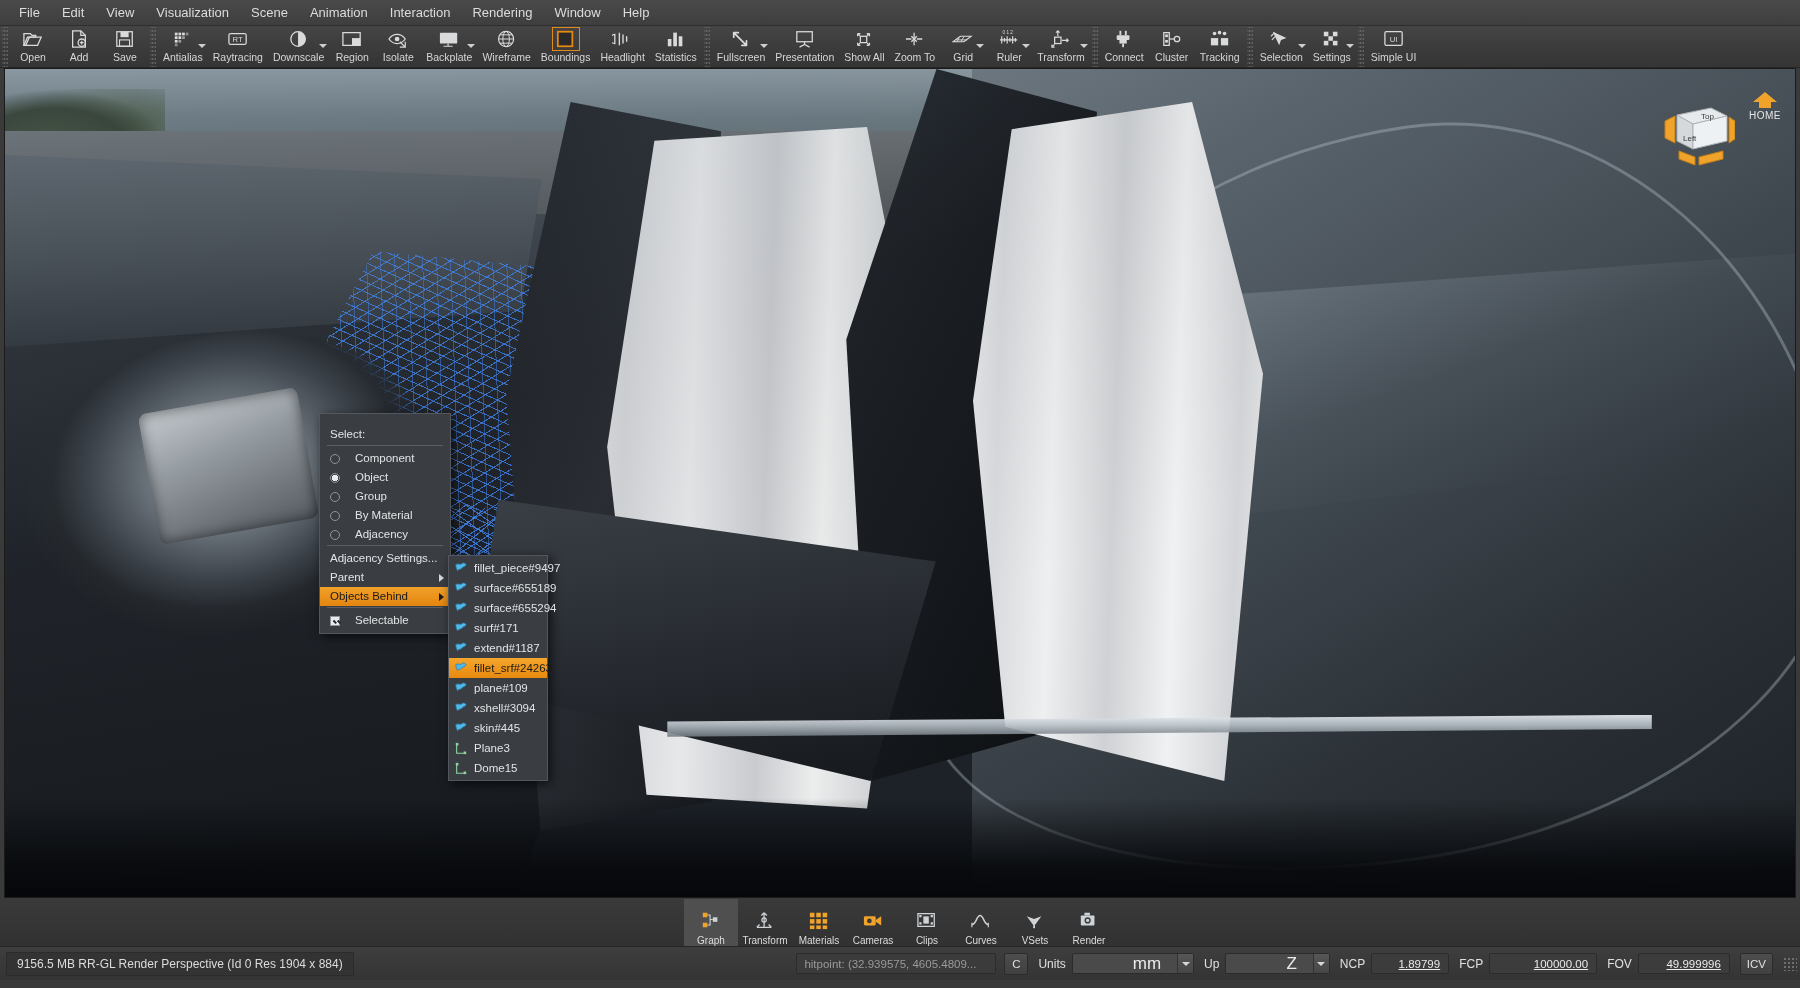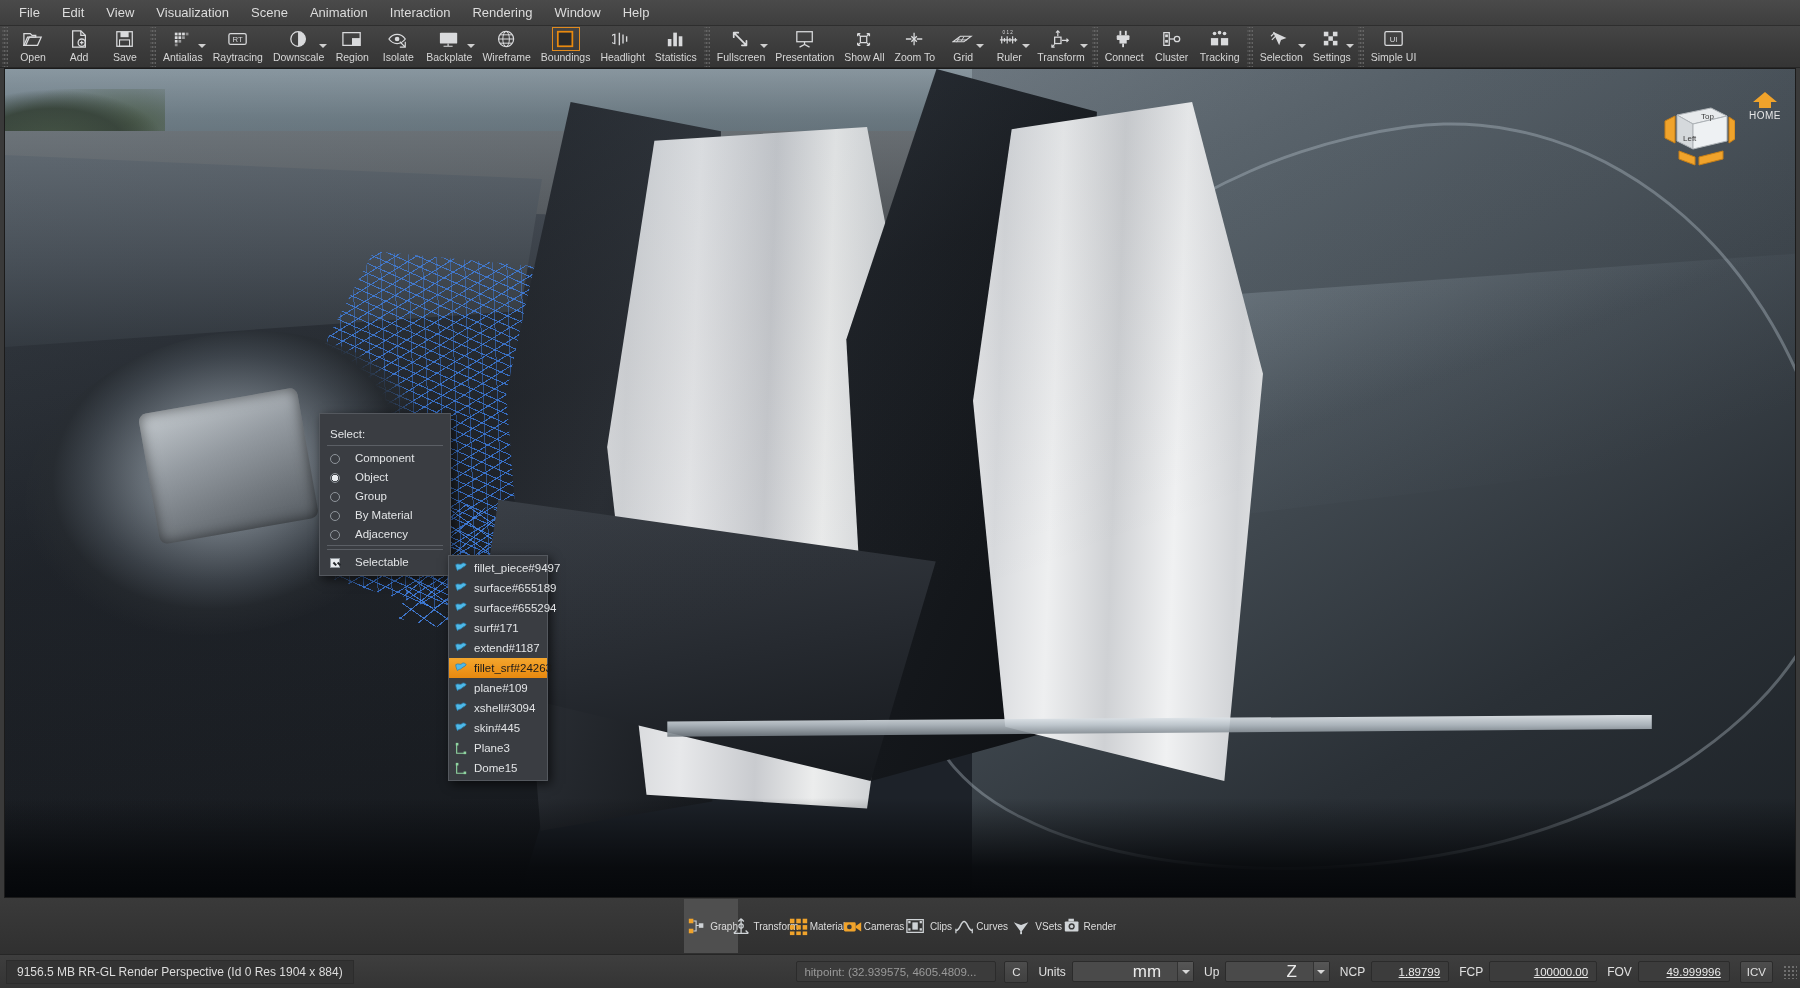--- a/index.html
+++ b/index.html
@@ -664,6 +664,19 @@
           </div>
         </div>
       <div class="ctx-rule"></div>
+      <div id="ctx-actions">
+          <div class="ctx-row ctx-indent">
+            <span>Adjacency Settings...</span>
+          </div>
+          <div class="ctx-row ctx-indent">
+            <span>Parent</span>
+            <span class="submenu-arrow"></span>
+          </div>
+          <div class="ctx-row ctx-indent hl">
+            <span>Objects Behind</span>
+            <span class="submenu-arrow"></span>
+          </div>
+        </div>
       <div class="ctx-rule"></div>
       <div class="ctx-row">
         <span class="chk"></span>

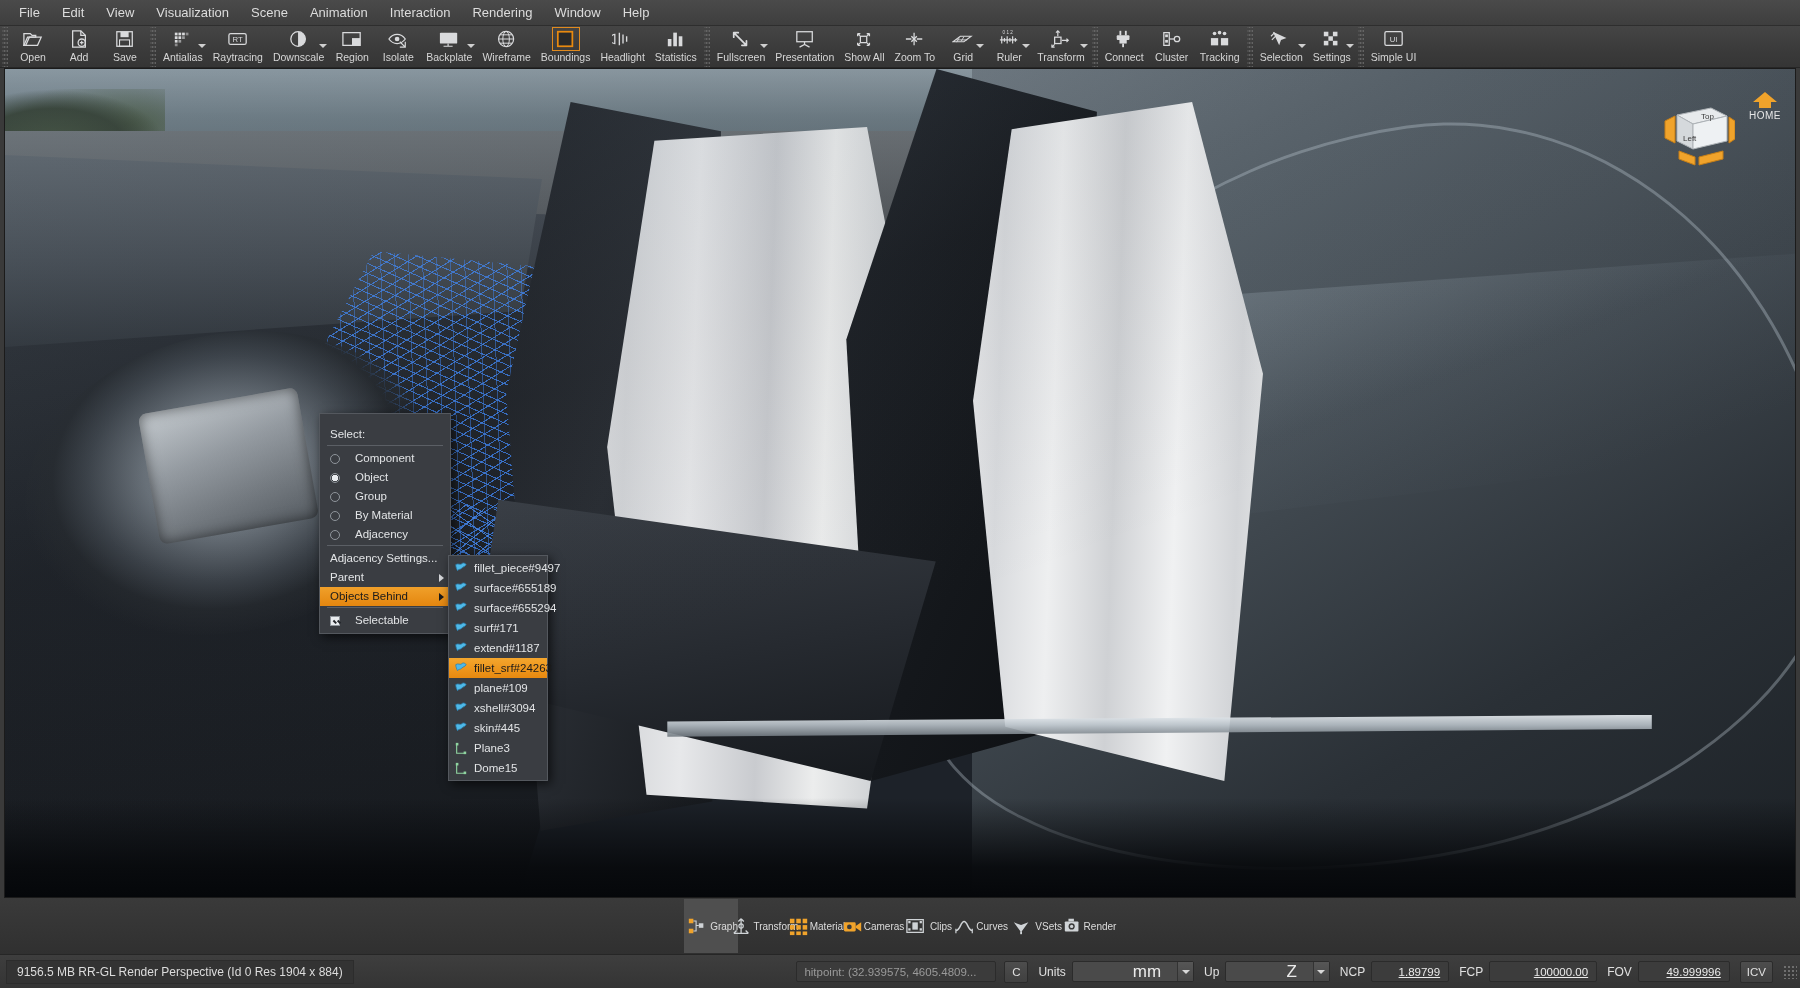--- a/index.html
+++ b/index.html
@@ -237,7 +237,7 @@
     display:flex; align-items:center; justify-content:center; gap:0px;
   }
   .dock-btn {
-    display:flex; align-items:center; justify-content:center;
+    display:flex; flex-direction:column; align-items:center; justify-content:center;
     width:54px; height:54px; cursor:default;
   }
   .dock-btn.active { background:#4f4f4f; }

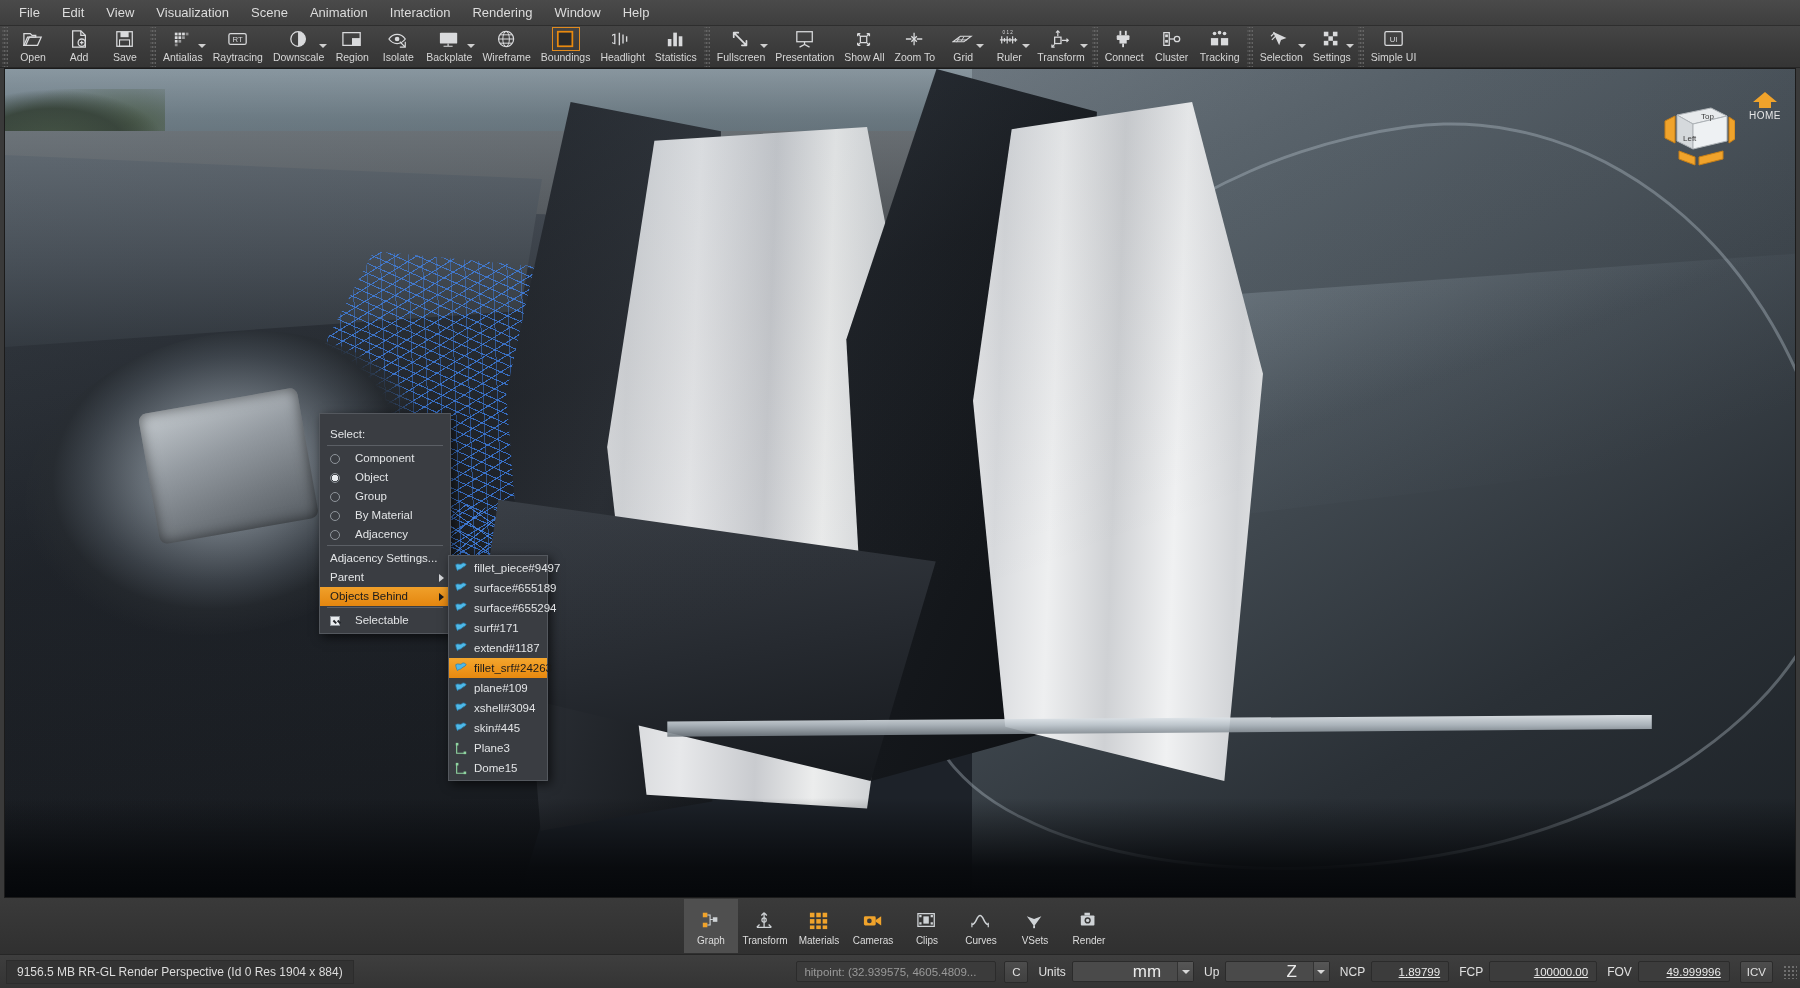--- a/index.html
+++ b/index.html
@@ -246,7 +246,7 @@
 
   
   #statusbar {
-    position:absolute; left:0; bottom:0; width:1800px; height:34px;
+    position:absolute; left:0; bottom:8px; width:1800px; height:34px;
     background: linear-gradient(180deg,#3e3e3e 0%, #343434 100%);
     display:flex; align-items:center; border-top:1px solid #262626;
     font-size:12px; color:#dcdcdc;

